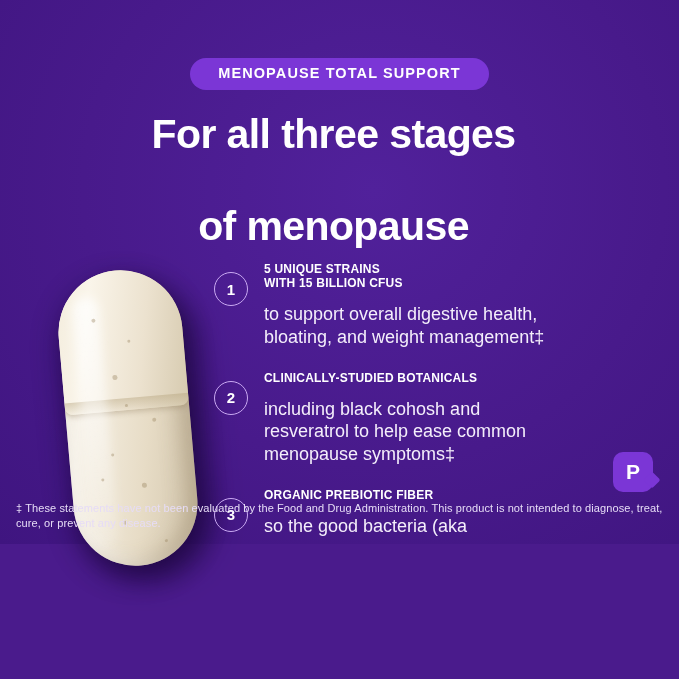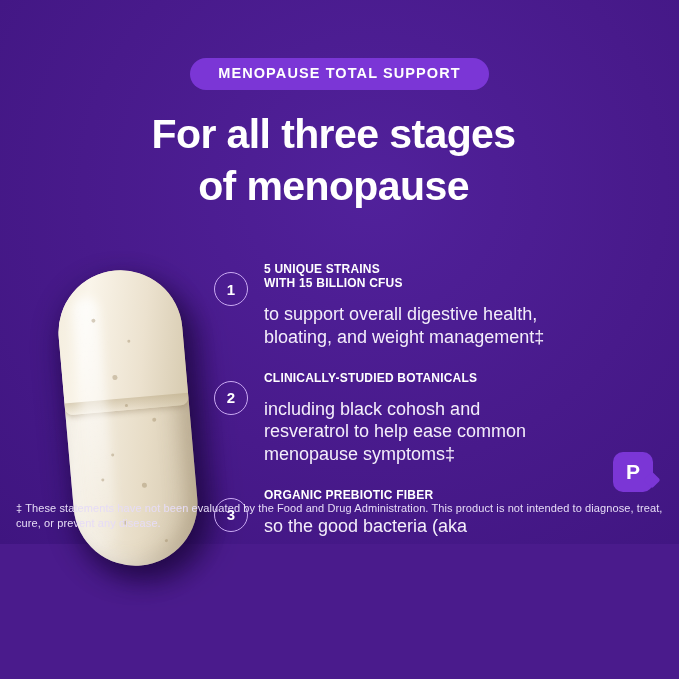--- a/index.html
+++ b/index.html
@@ -46,7 +46,7 @@
     letter-spacing: -0.6px;
     padding: 0 60px;
   }
-  .headline .l2 { display: block; }
+  .headline .l2 { display: block; margin-top: 40px; }
 
   
   .capsule-area {

